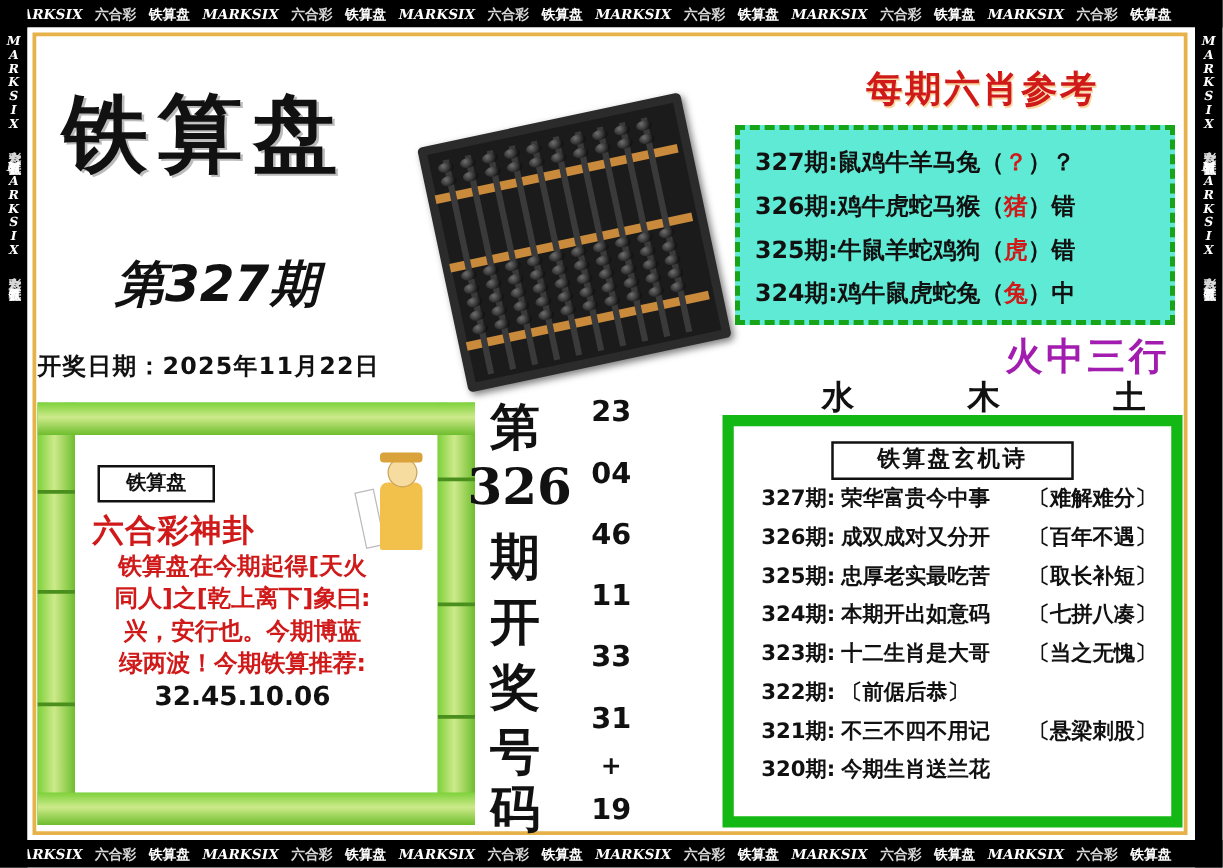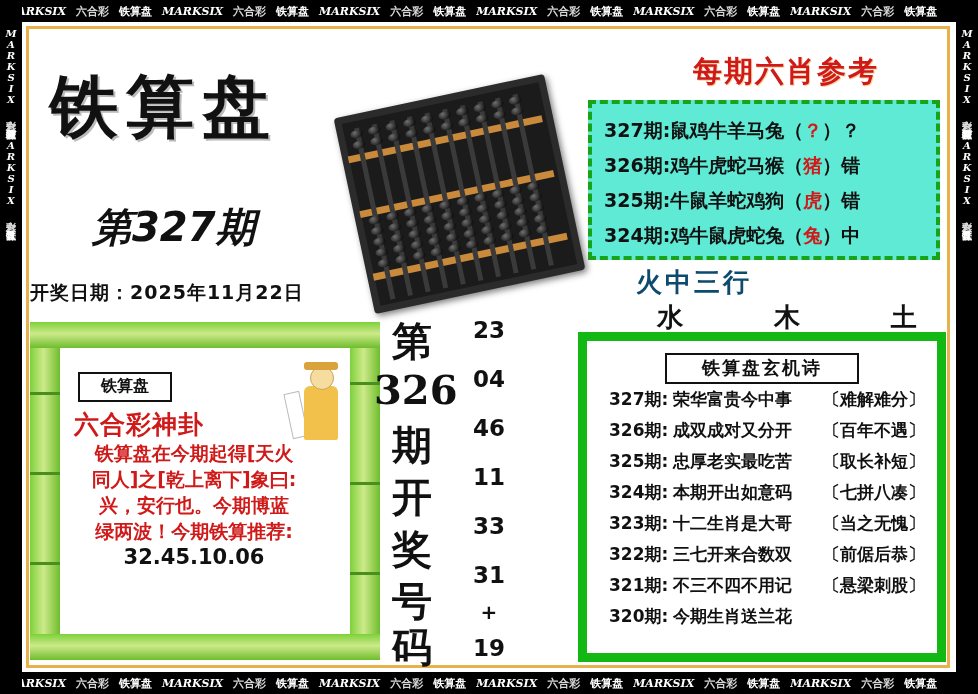--- a/index.html
+++ b/index.html
@@ -118,8 +118,8 @@
   .lx-row .hl{color:#d01a1a;}
 
   .hdr-sanhang{
-    position:absolute;left:614px;top:243px;width:300px;text-align:left;
-    font-size:26px;font-weight:bold;color:#0c4a6e;
+    position:absolute;left:614px;top:243px;width:300px;text-align:right;
+    font-size:30px;font-weight:bold;color:#a21caf;
     letter-spacing:3px;font-family:"DejaVu Serif",serif;
   }
   .sanhang{

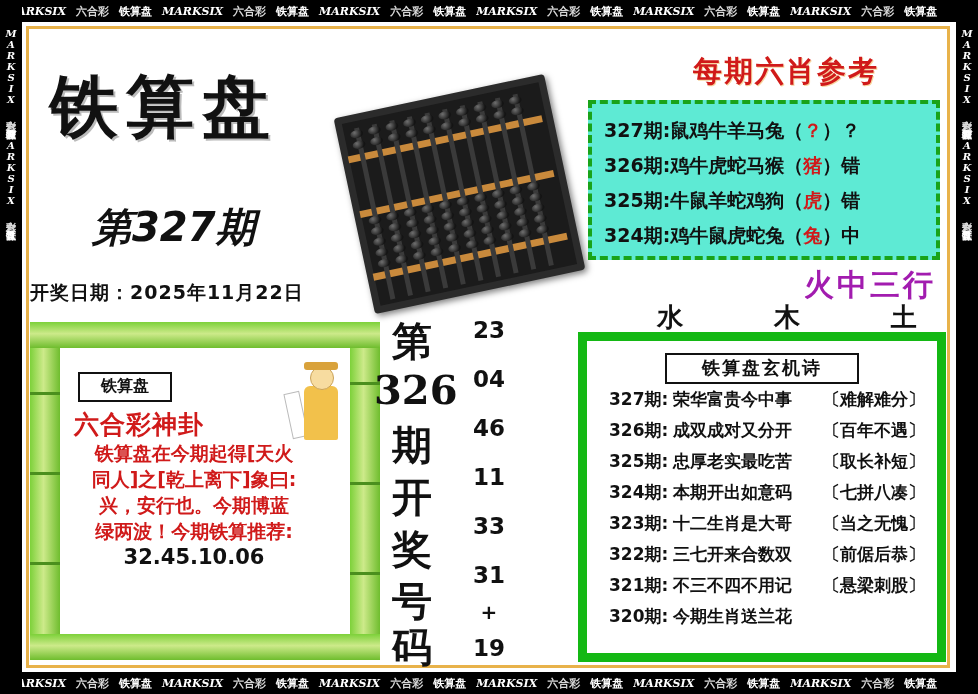--- a/index.html
+++ b/index.html
@@ -435,7 +435,6 @@
       </div>
       <div class="xj-row">
         <span class="p">322期:</span>
-        <span class="txt">三七开来合数双</span>
         <span class="br">〔前倨后恭〕</span>
       </div>
       <div class="xj-row">

